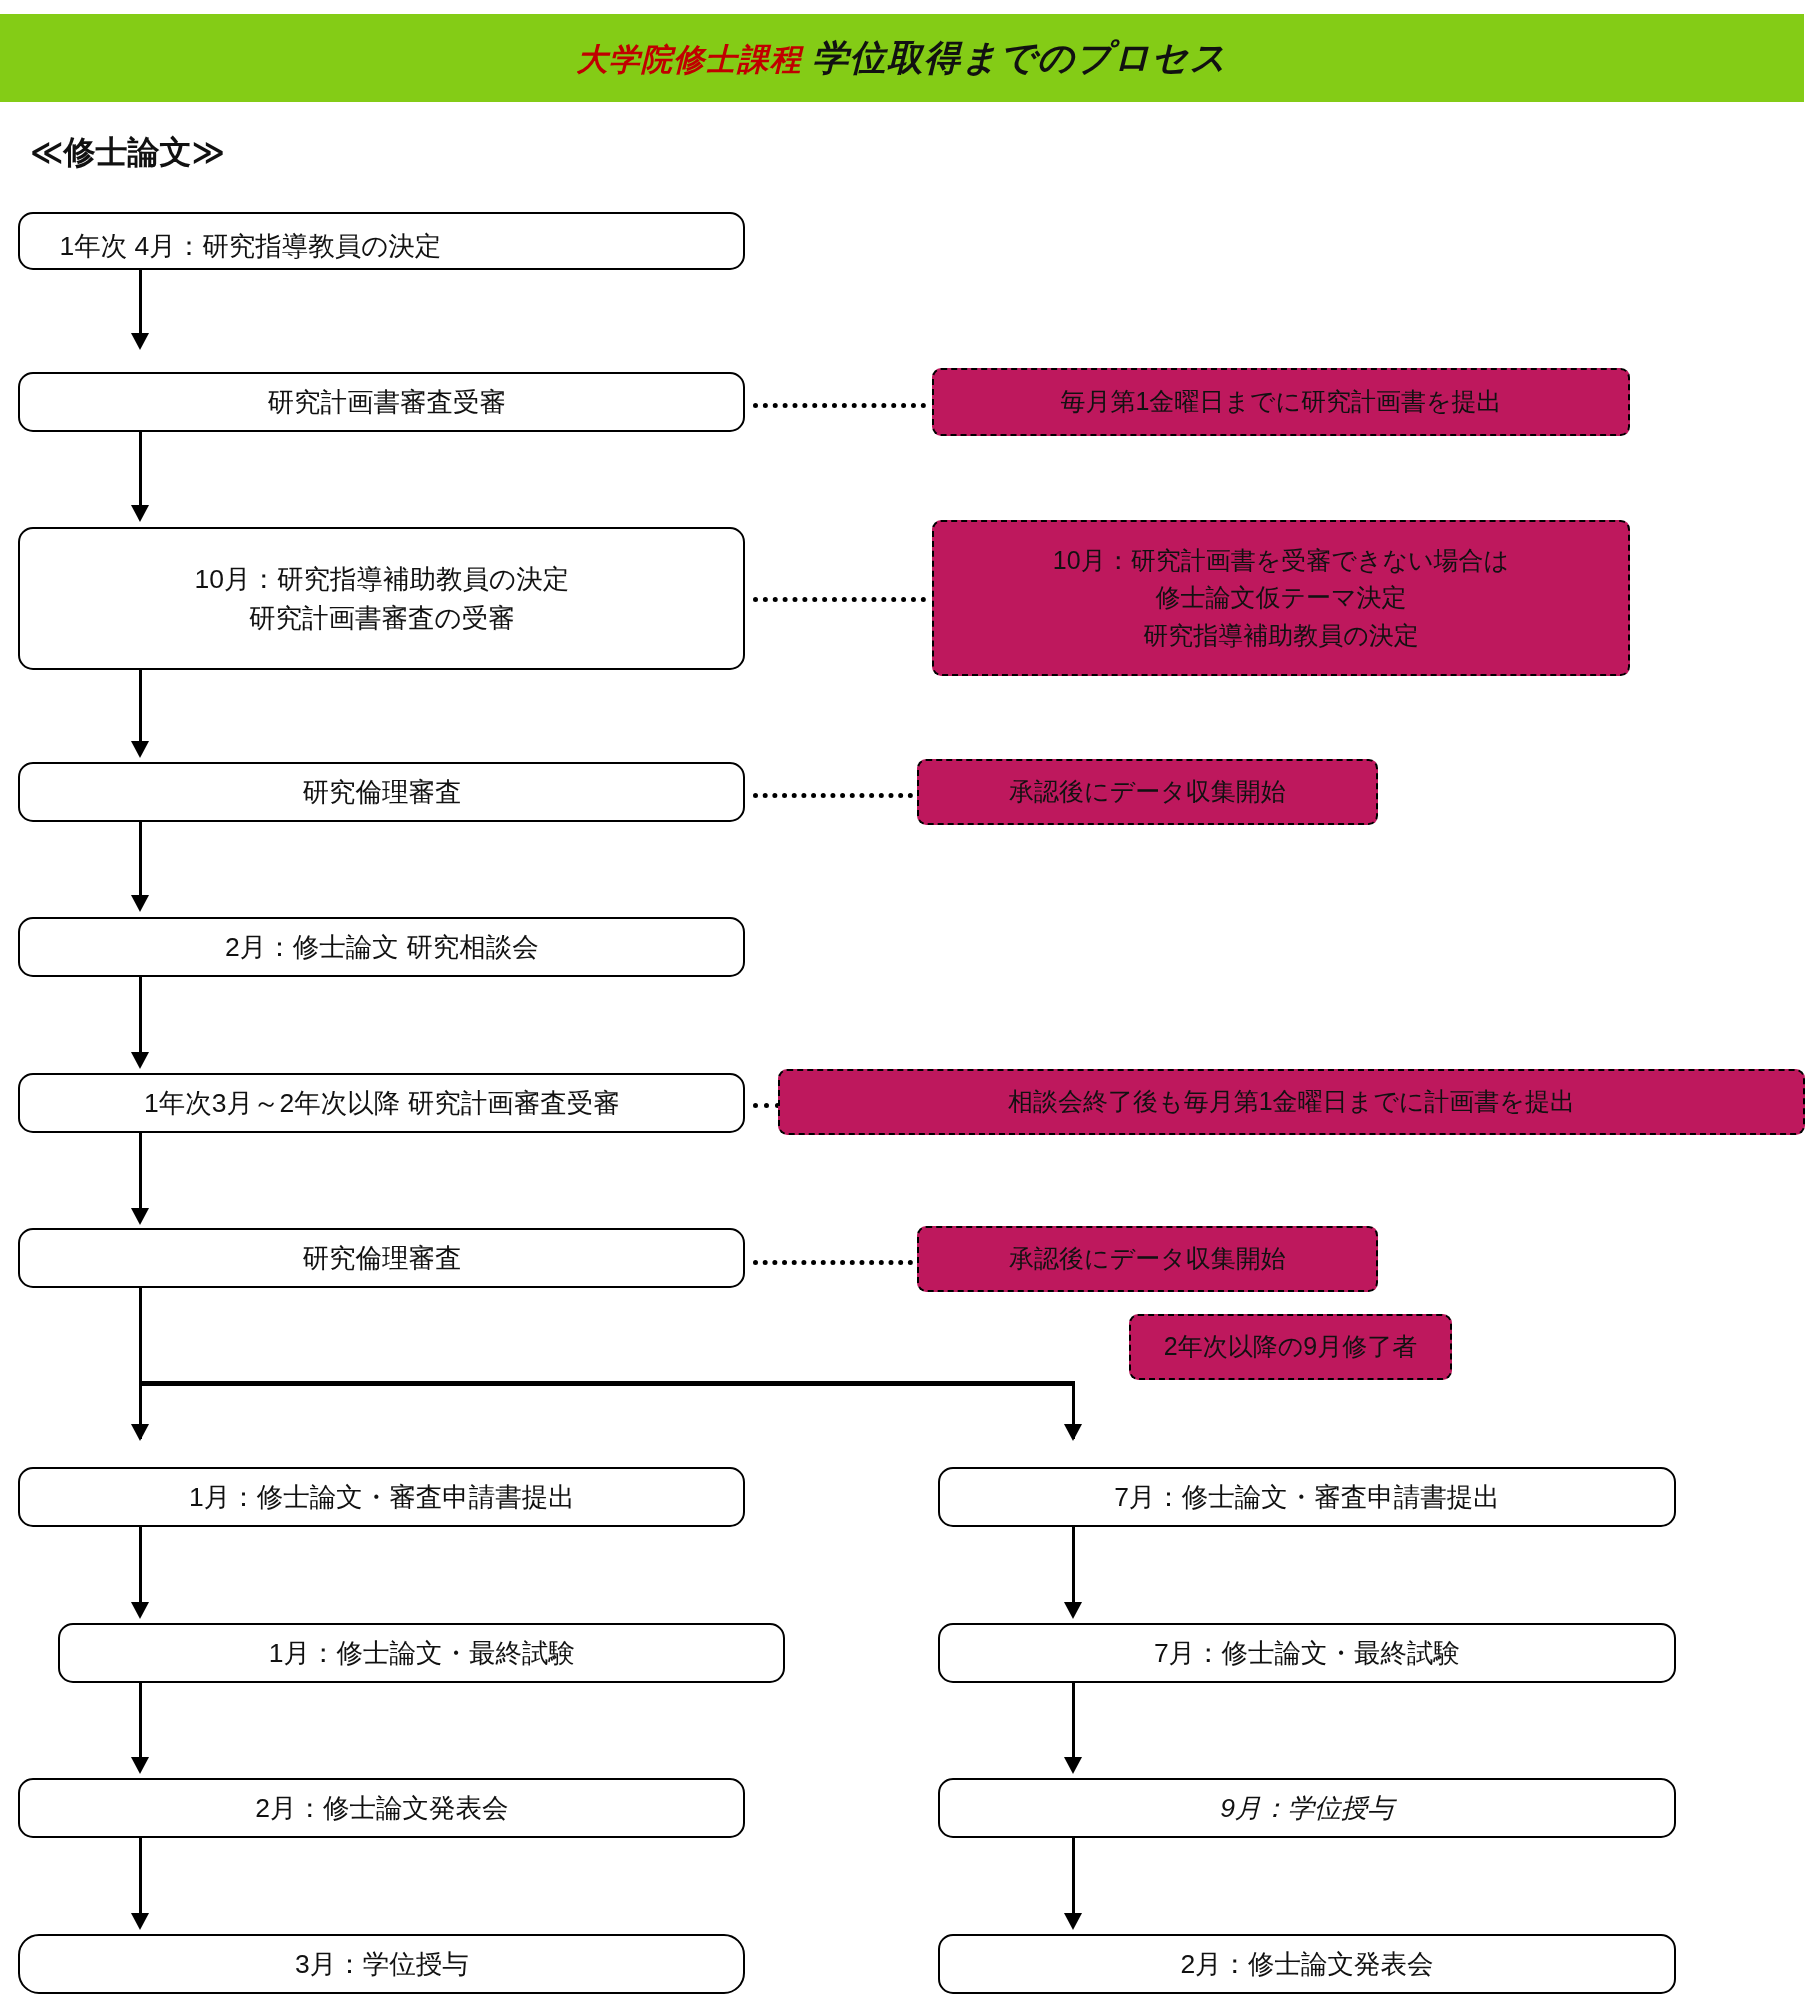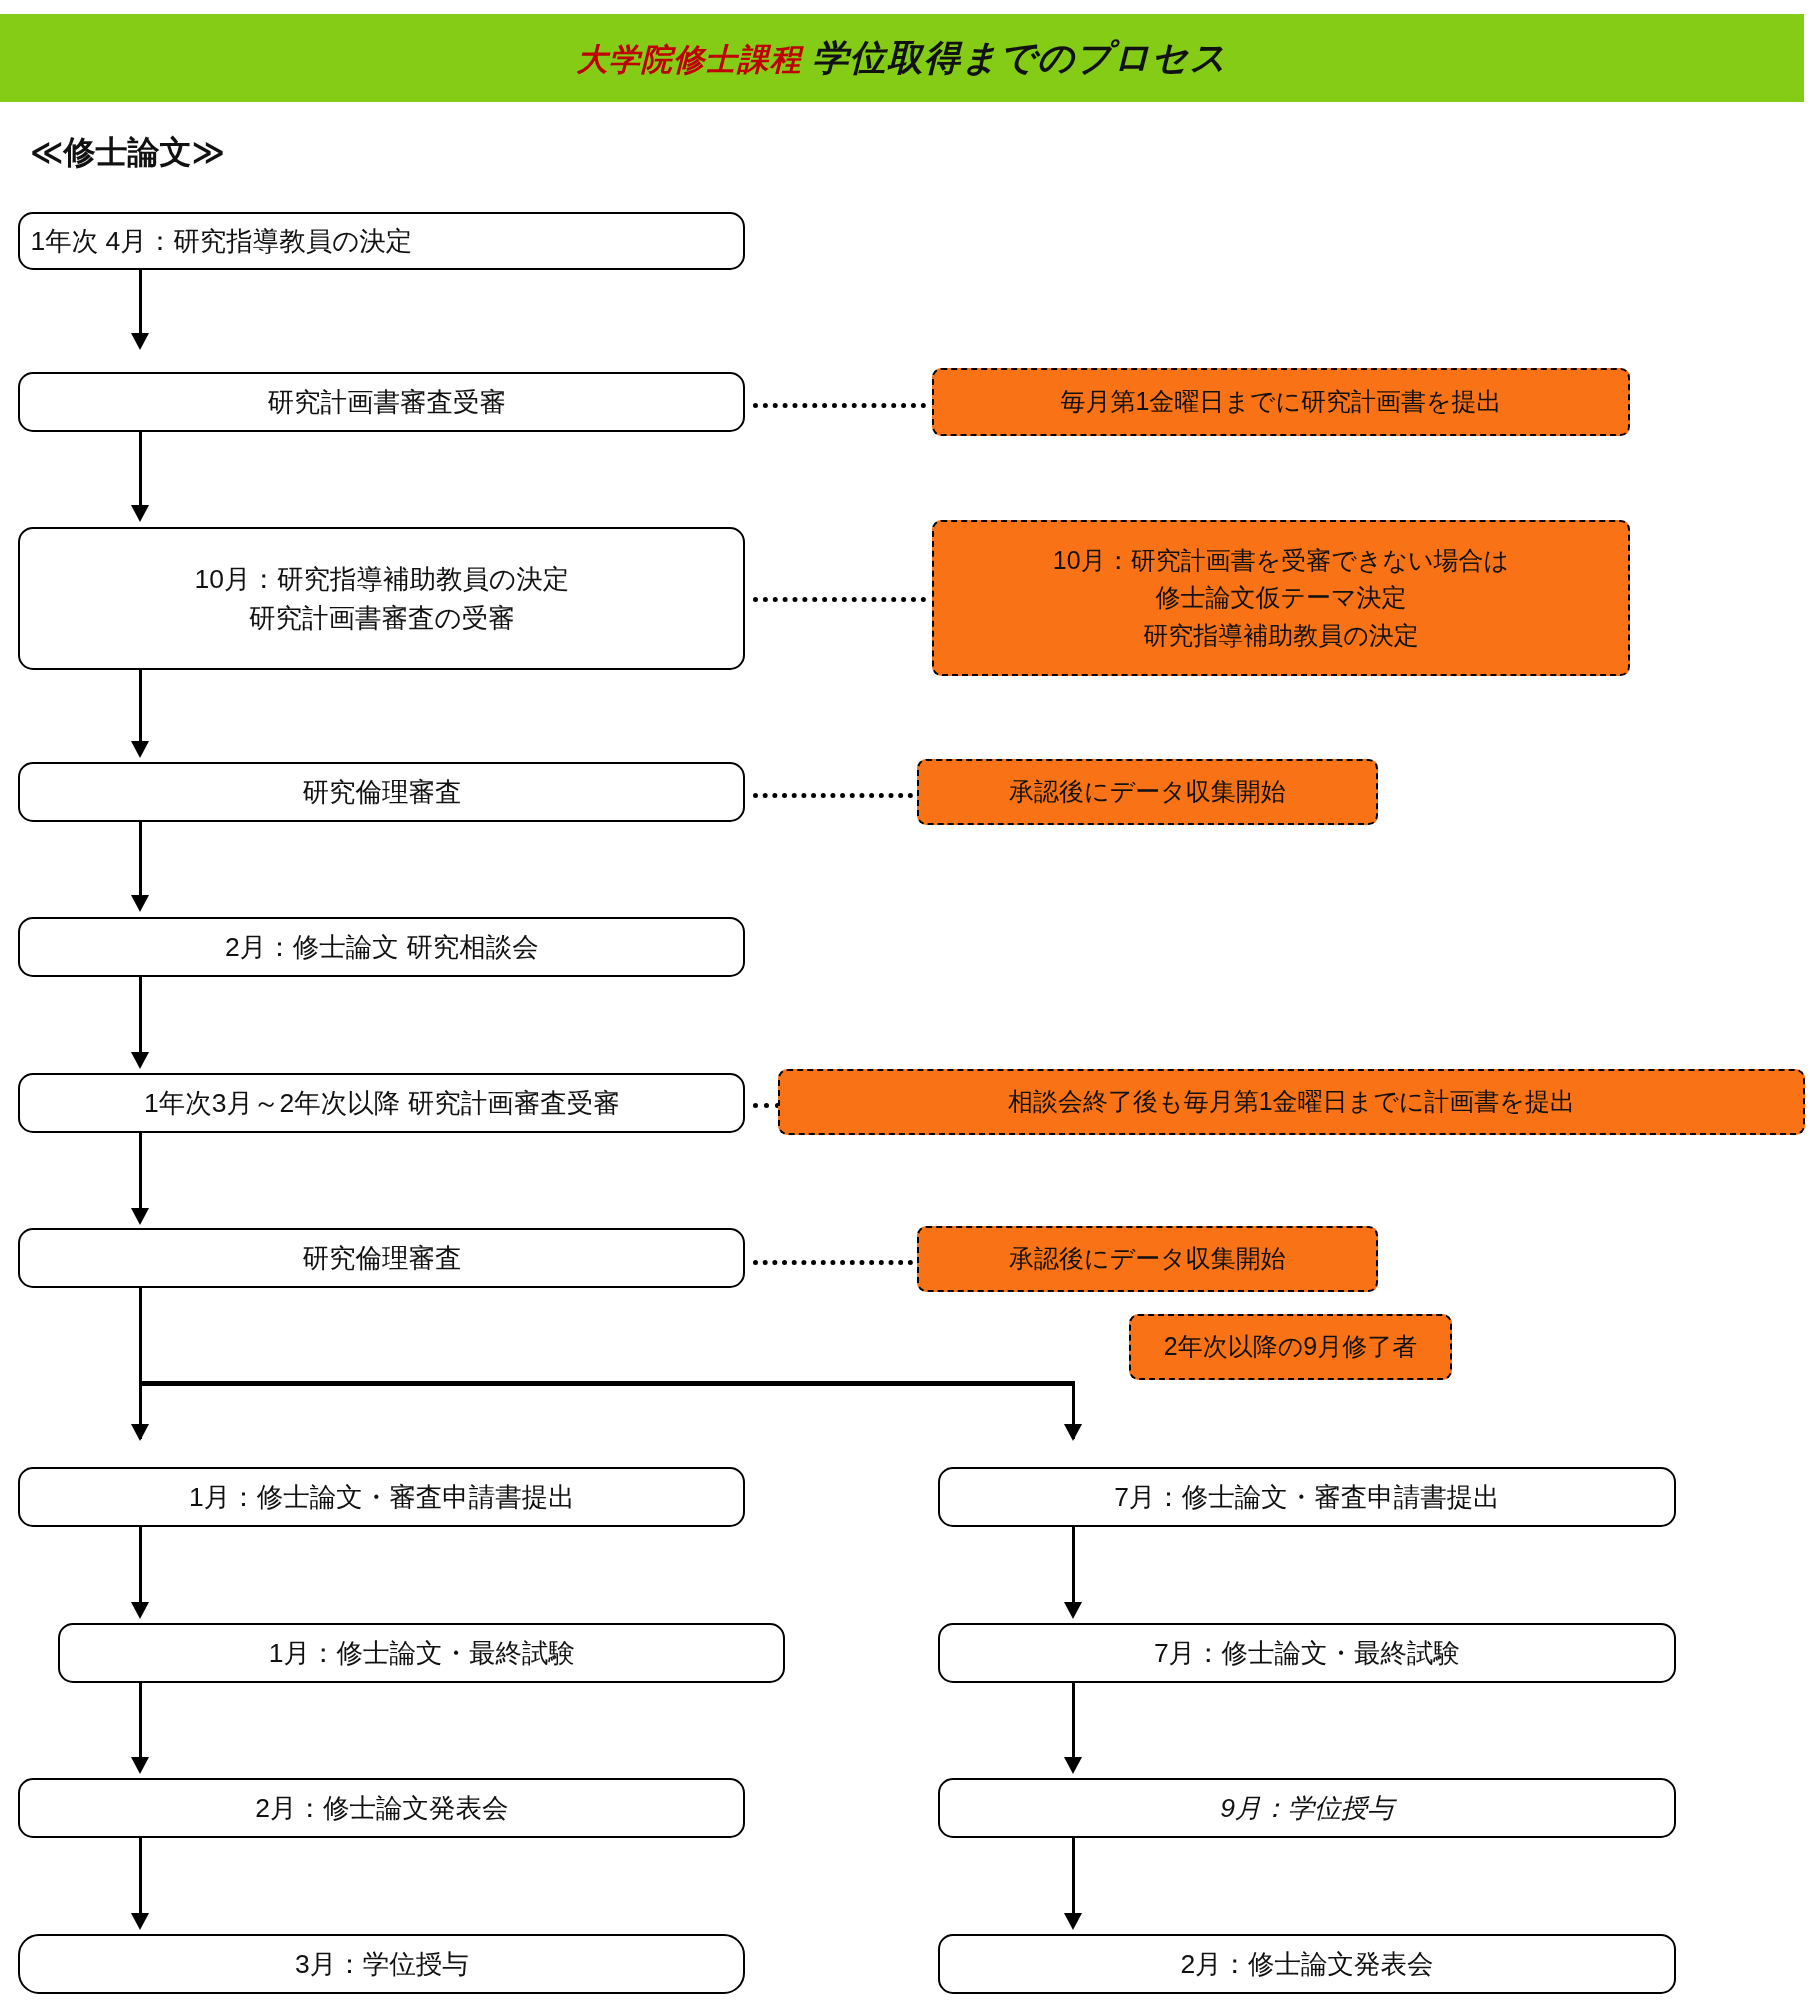--- a/index.html
+++ b/index.html
@@ -78,7 +78,8 @@
   .pbox.left-align {
     align-items: flex-start;
     text-align: left;
-    padding-left: 10px;
+    padding-left: 39px;
+    justify-content: flex-end;
   }
   .pbox .ln { display: block; white-space: nowrap; }
 

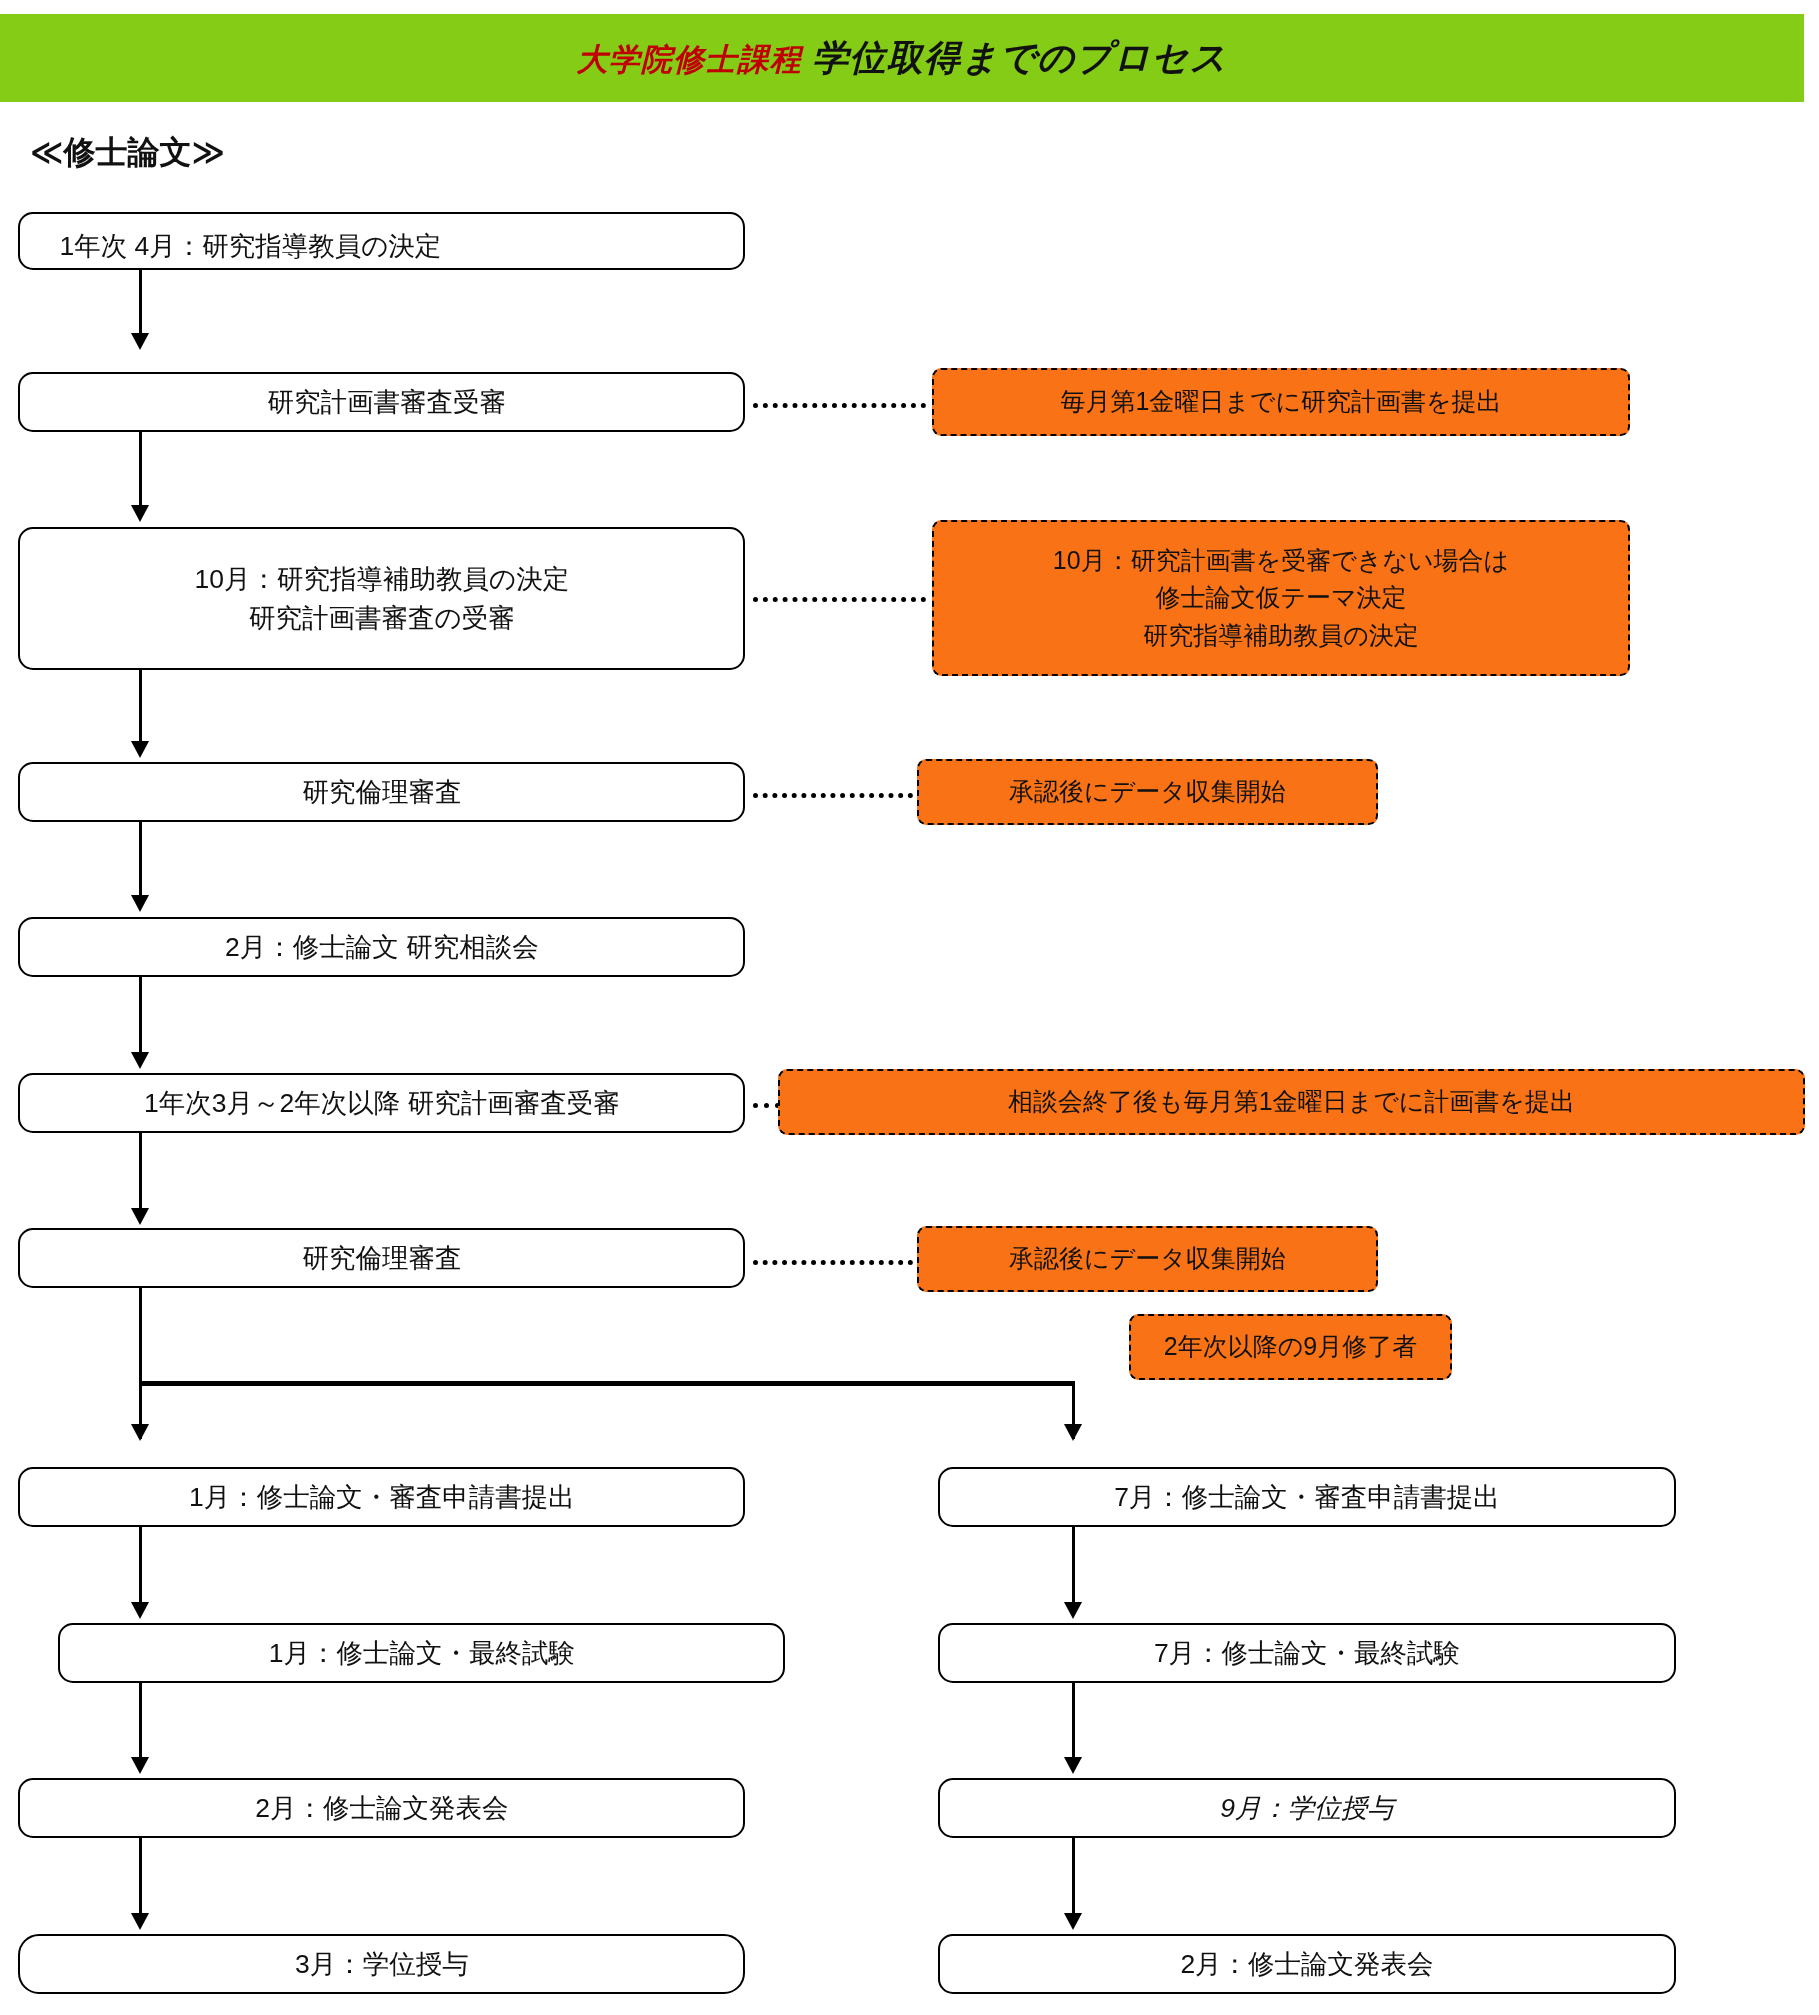--- a/index.html
+++ b/index.html
@@ -89,7 +89,7 @@
     box-sizing: border-box;
     border: 2.3px dashed #000000;
     border-radius: 9.2px;
-    background: #f97316;
+    background: #be185d;
     display: flex;
     flex-direction: column;
     align-items: center;

